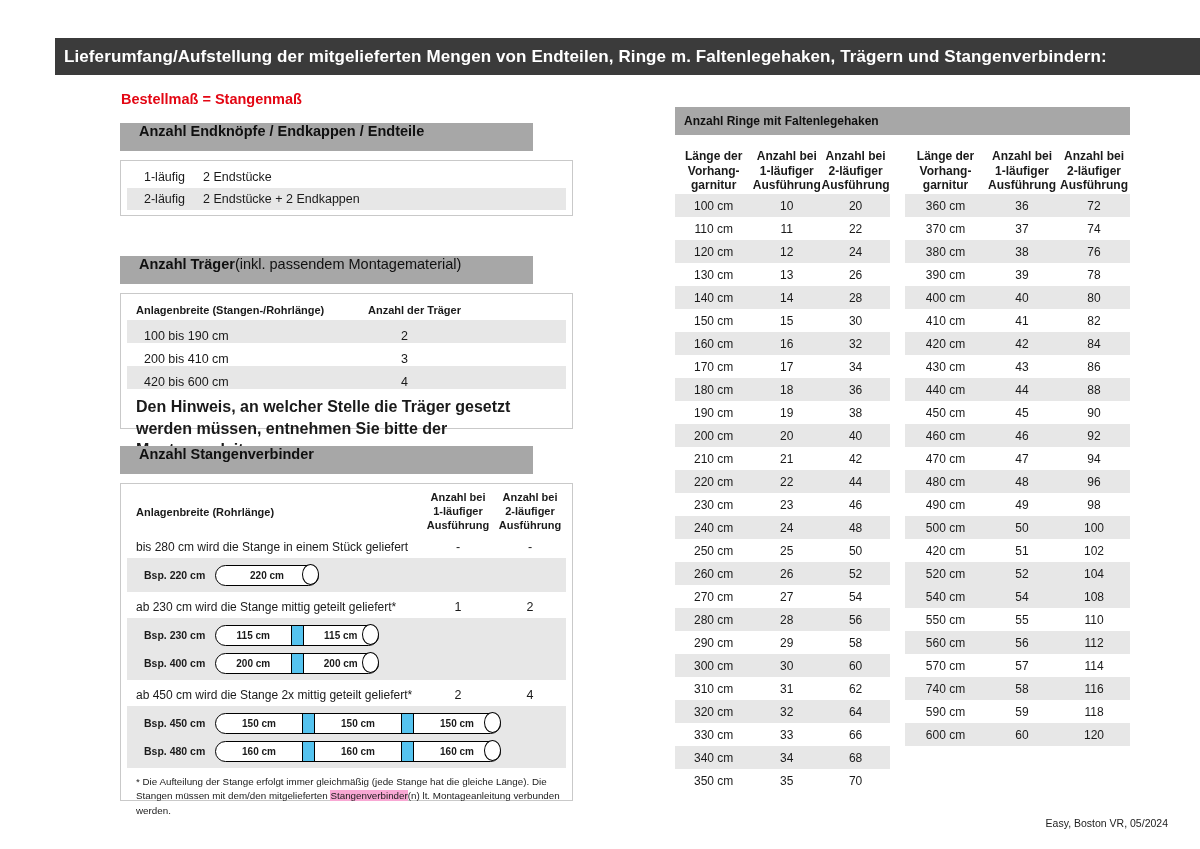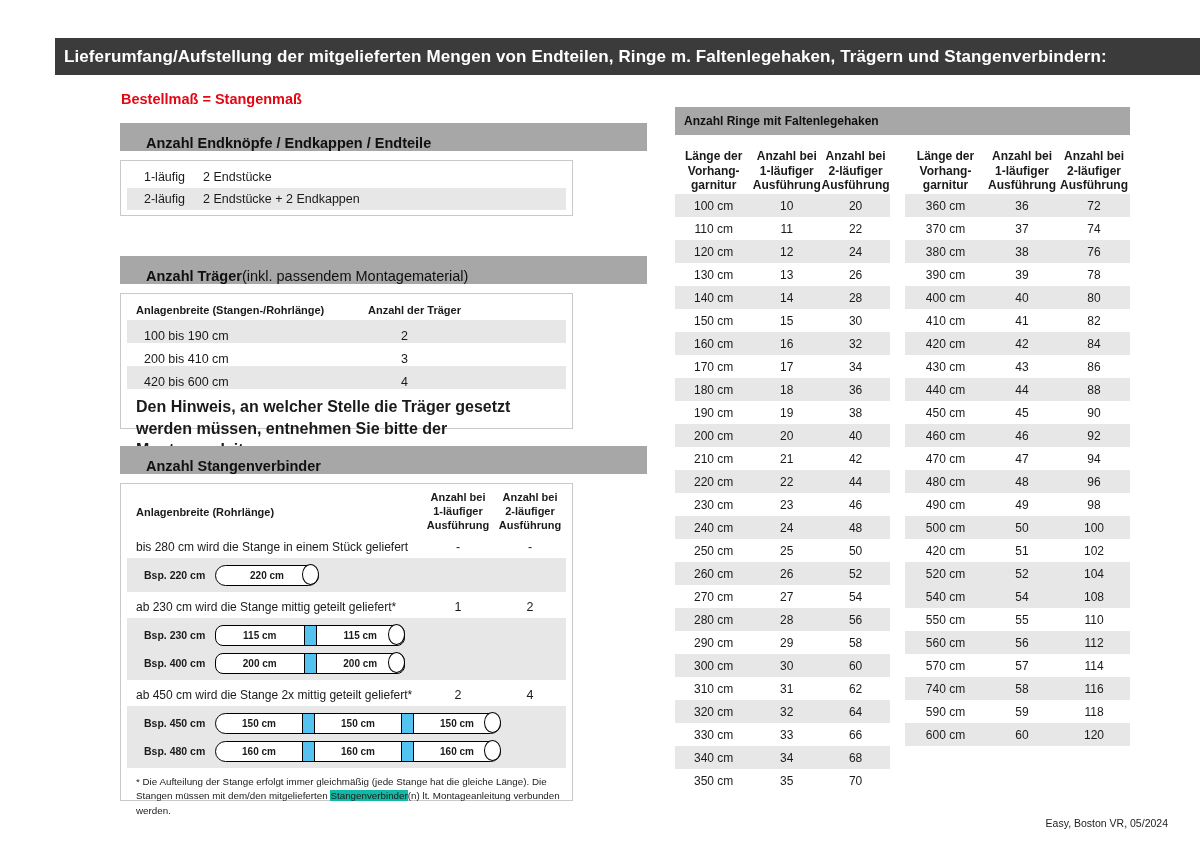--- a/index.html
+++ b/index.html
@@ -15,8 +15,8 @@
   .red-note { position:absolute; left:121px; top:91px; color:#e30613; font-weight:bold; font-size:14.5px; }
 
   
-  .sec-header { position:absolute; left:120px; width:527px; height:28px; background:#a7a7a7;
-                display:flex; align-items:flex-end; padding-left:26px; font-size:14.5px; color:#101010; }
+  .sec-header { position:absolute; left:120px; width:413px; height:28px; background:#a7a7a7;
+                display:flex; align-items:flex-start; padding-left:19px; font-size:14.5px; color:#101010; }
   .sec-header .bold { font-weight:bold; }
   .sec-header .normal { font-weight:normal; }
   .s1h { top:123px; } .s2h { top:256px; } .s3h { top:446px; }

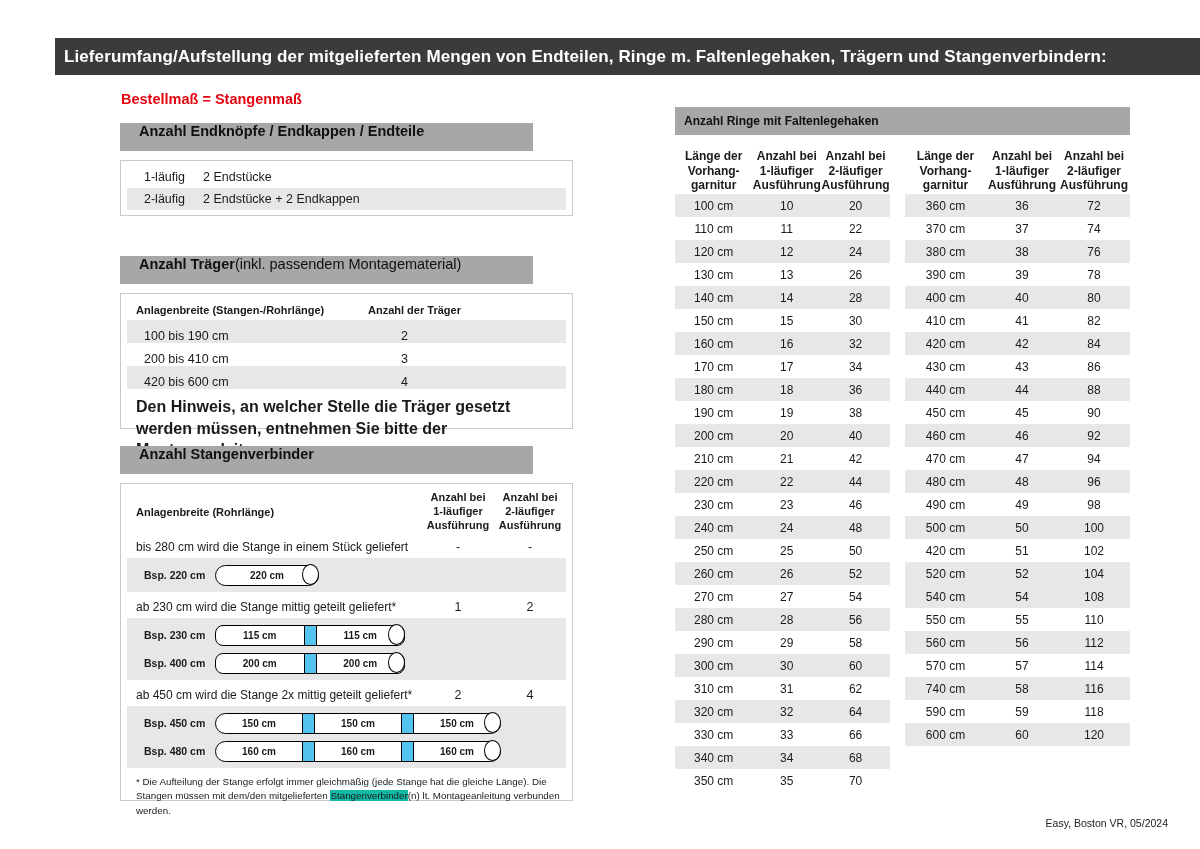--- a/index.html
+++ b/index.html
@@ -51,7 +51,7 @@
   .vb-exrow { display:flex; align-items:center; height:28px; }
   .bsp { width:88px; padding-left:17px; font-size:10.5px; font-weight:bold; }
   .rod { position:relative; height:21px; border:1.5px solid #000; border-radius:10.5px; background:#fff; display:flex; }
-  .rod.w1 { width:104px; } .rod.w2 { width:190px;border-radius:8px; } .rod.w3 { width:286px; }
+  .rod.w1 { width:104px; } .rod.w2 { width:164px; } .rod.w3 { width:286px; }
   .rod-seg { flex:1; display:flex; align-items:center; justify-content:center; font-size:10px; font-weight:bold; }
   .rod-conn { width:13px; background:#55c3ef; border-left:1.5px solid #000; border-right:1.5px solid #000; }
   .rod-end { position:absolute; right:-1px; top:-1.5px; width:17px; height:21px; border:1.5px solid #000;

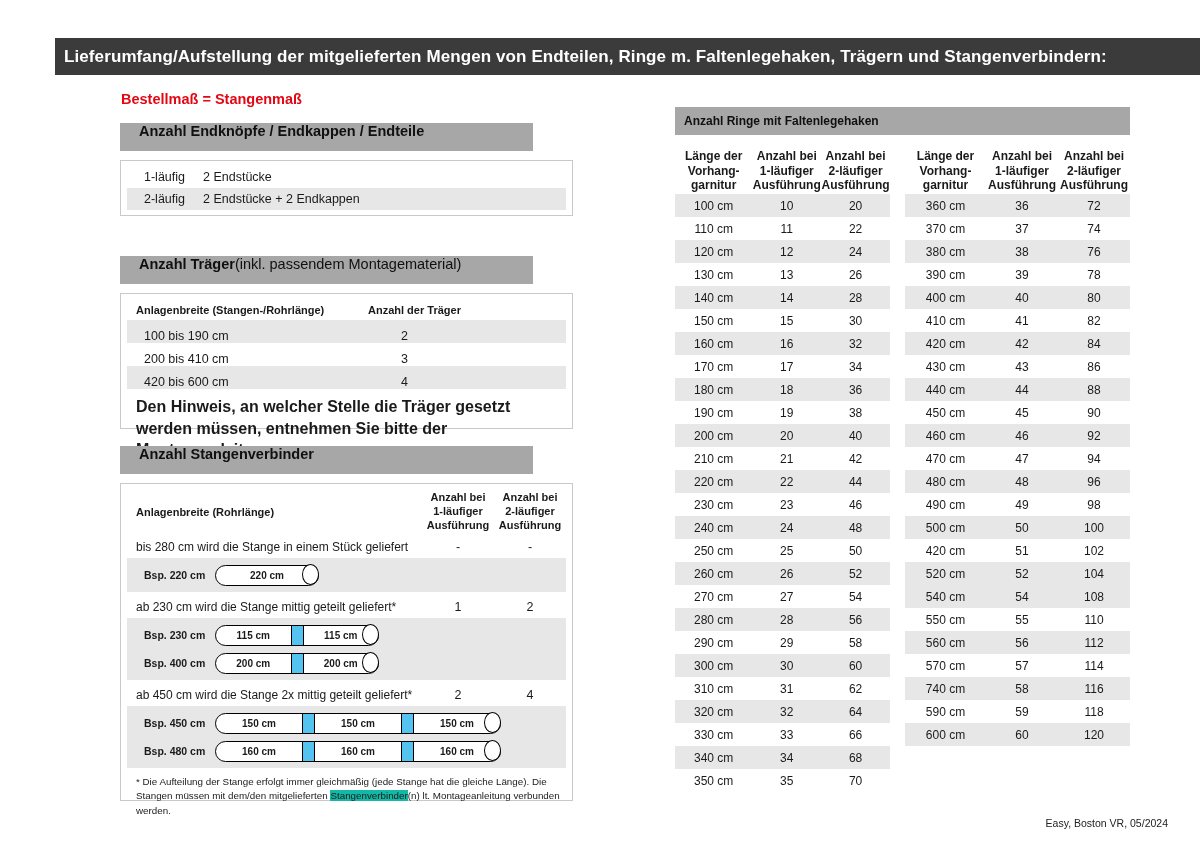--- a/index.html
+++ b/index.html
@@ -57,7 +57,7 @@
   .rod-end { position:absolute; right:-1px; top:-1.5px; width:17px; height:21px; border:1.5px solid #000;
              border-radius:50%; background:#fff; }
   .vb-foot { margin-top:7px; padding-left:9px; font-size:9.8px; line-height:1.45; width:438px; }
-  .hl { background:#14b8a6; }
+  .hl { background:#f9a8d4; }
 
   
   .right-col { position:absolute; left:675px; top:107px; width:455px; }

